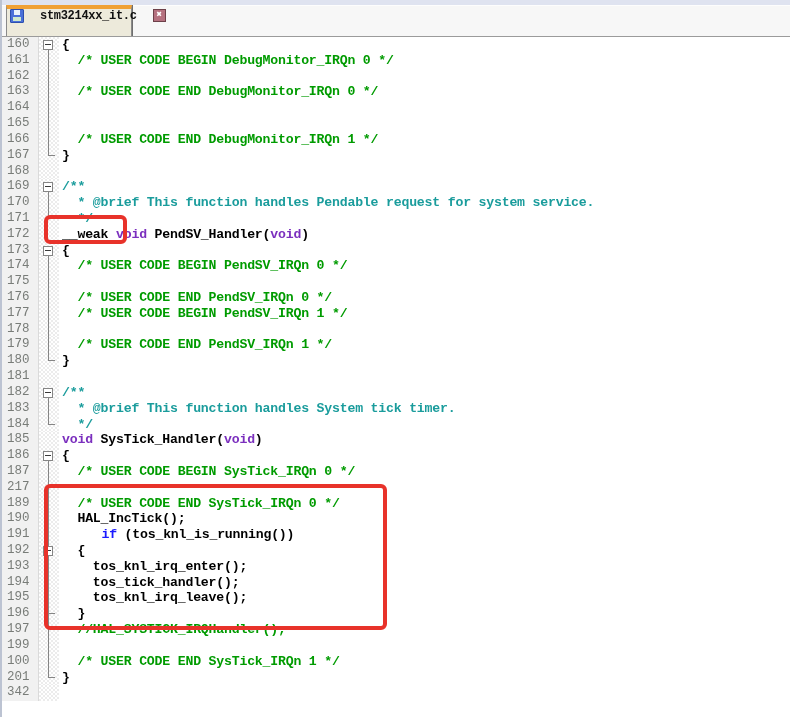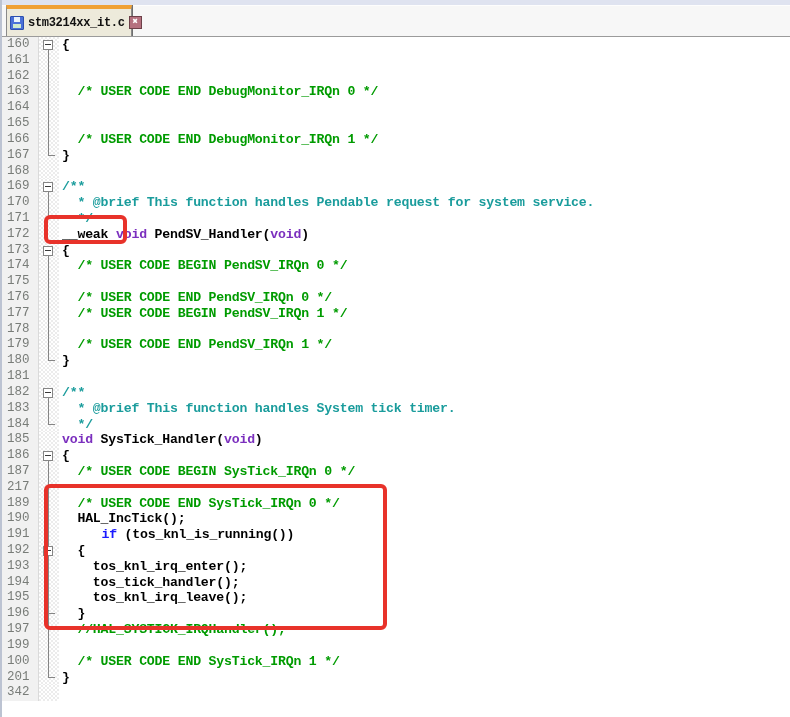--- a/index.html
+++ b/index.html
@@ -15,7 +15,7 @@
     position:absolute;left:4px;top:5px;height:31px;width:126px;box-sizing:border-box;
     background:#edeadb;border:1px solid #8a8a8a;border-bottom:none;
     border-top:4px solid var(--tab_accent,#f0a136);
-    display:flex;align-items:center;gap:4px;padding:0 3px;
+    display:flex;align-items:flex-start;gap:16px;padding:0 3px;
     box-shadow:1px 0 0 #6f6f6f;
   }
   .tab-label{font-size:12px;font-weight:bold;color:#111;white-space:nowrap;letter-spacing:-0.3px;}

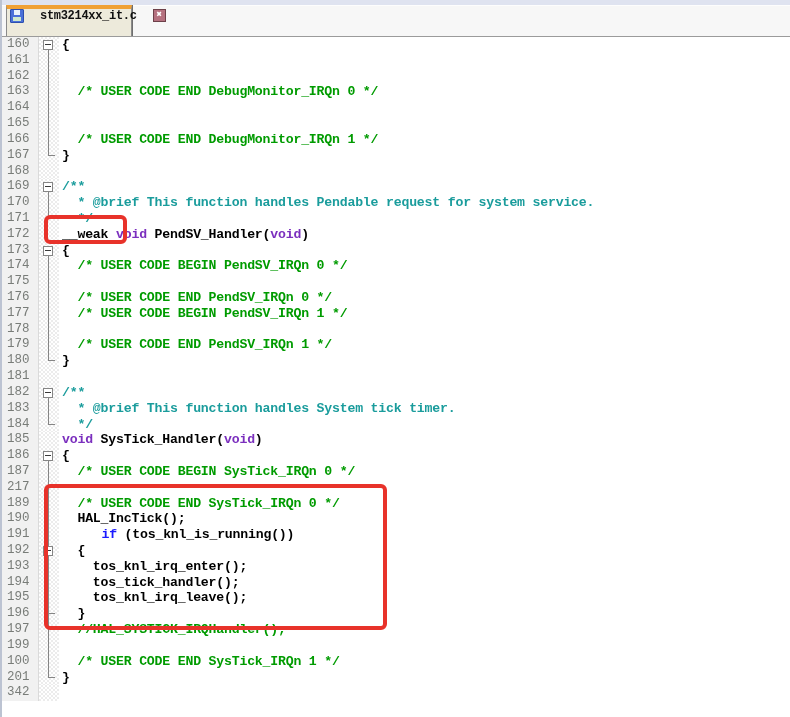--- a/index.html
+++ b/index.html
@@ -94,6 +94,7 @@
           <span class="fold">
             <i class="vl full"></i>
           </span>
+          <span class="code"><span class="c-plain">  </span><span class="c-comment">/* USER CODE BEGIN DebugMonitor_IRQn 0 */</span></span>
         </div>
         <div class="row">
           <span class="num">162</span>

